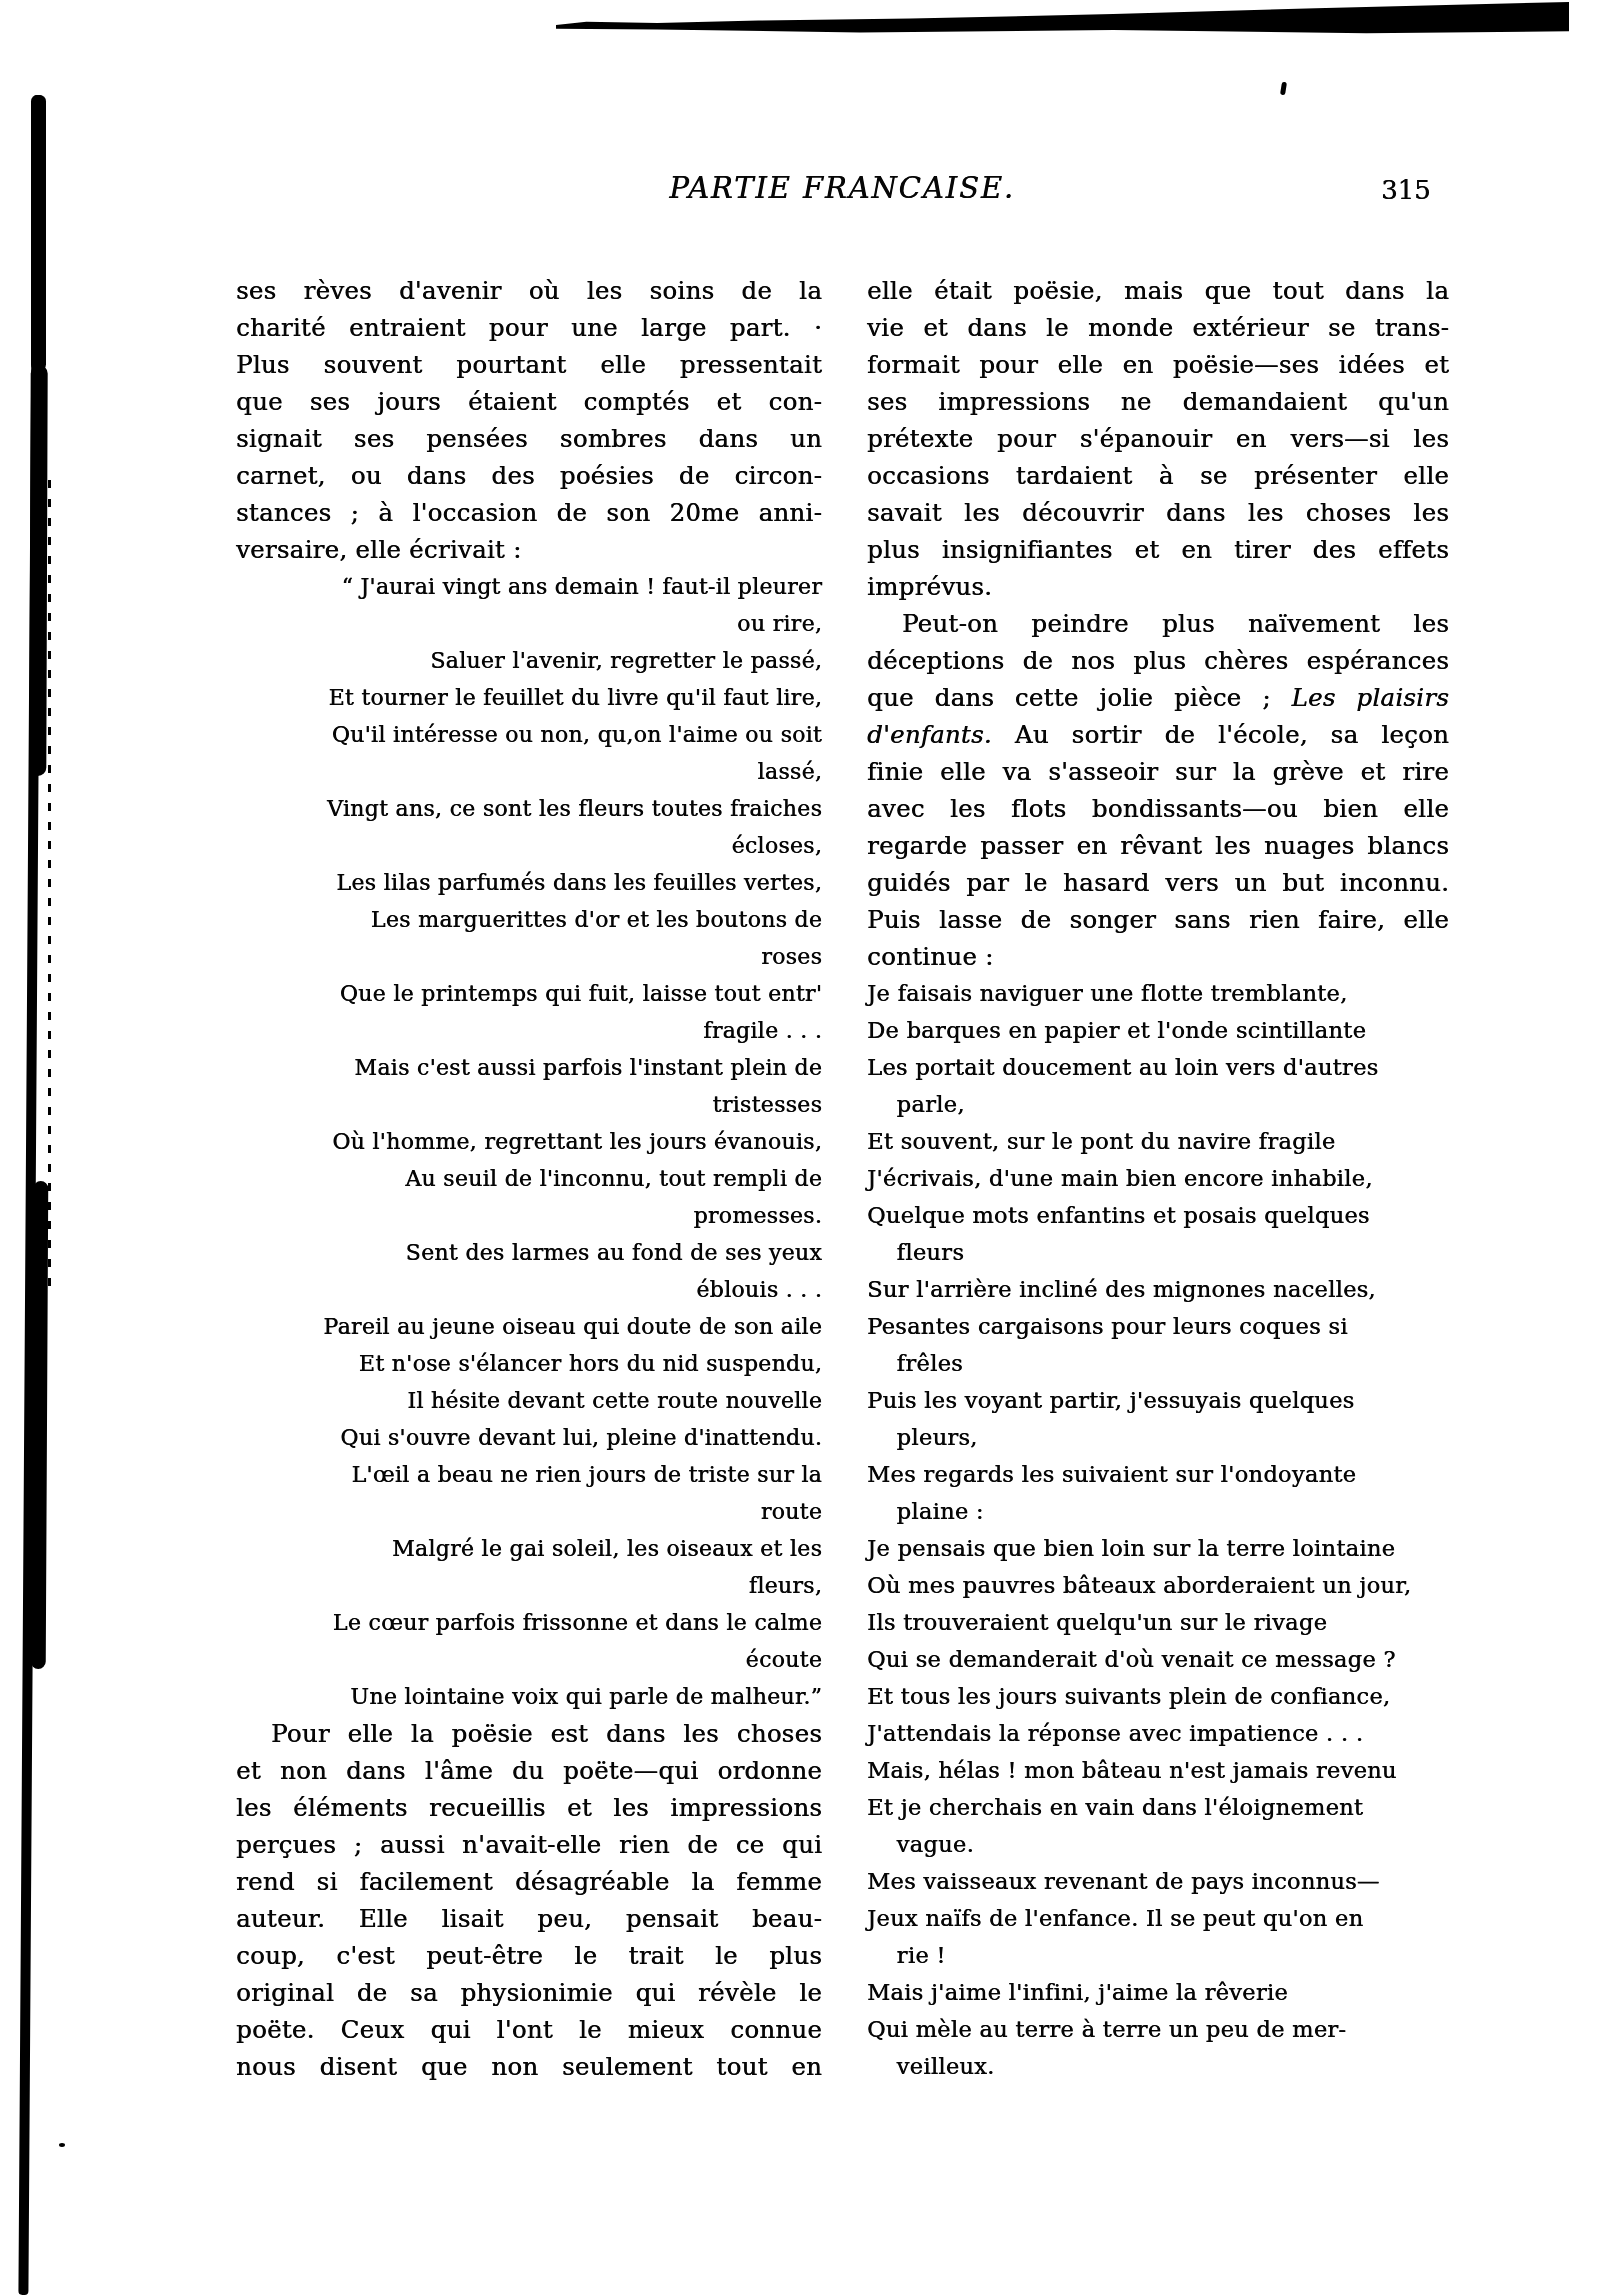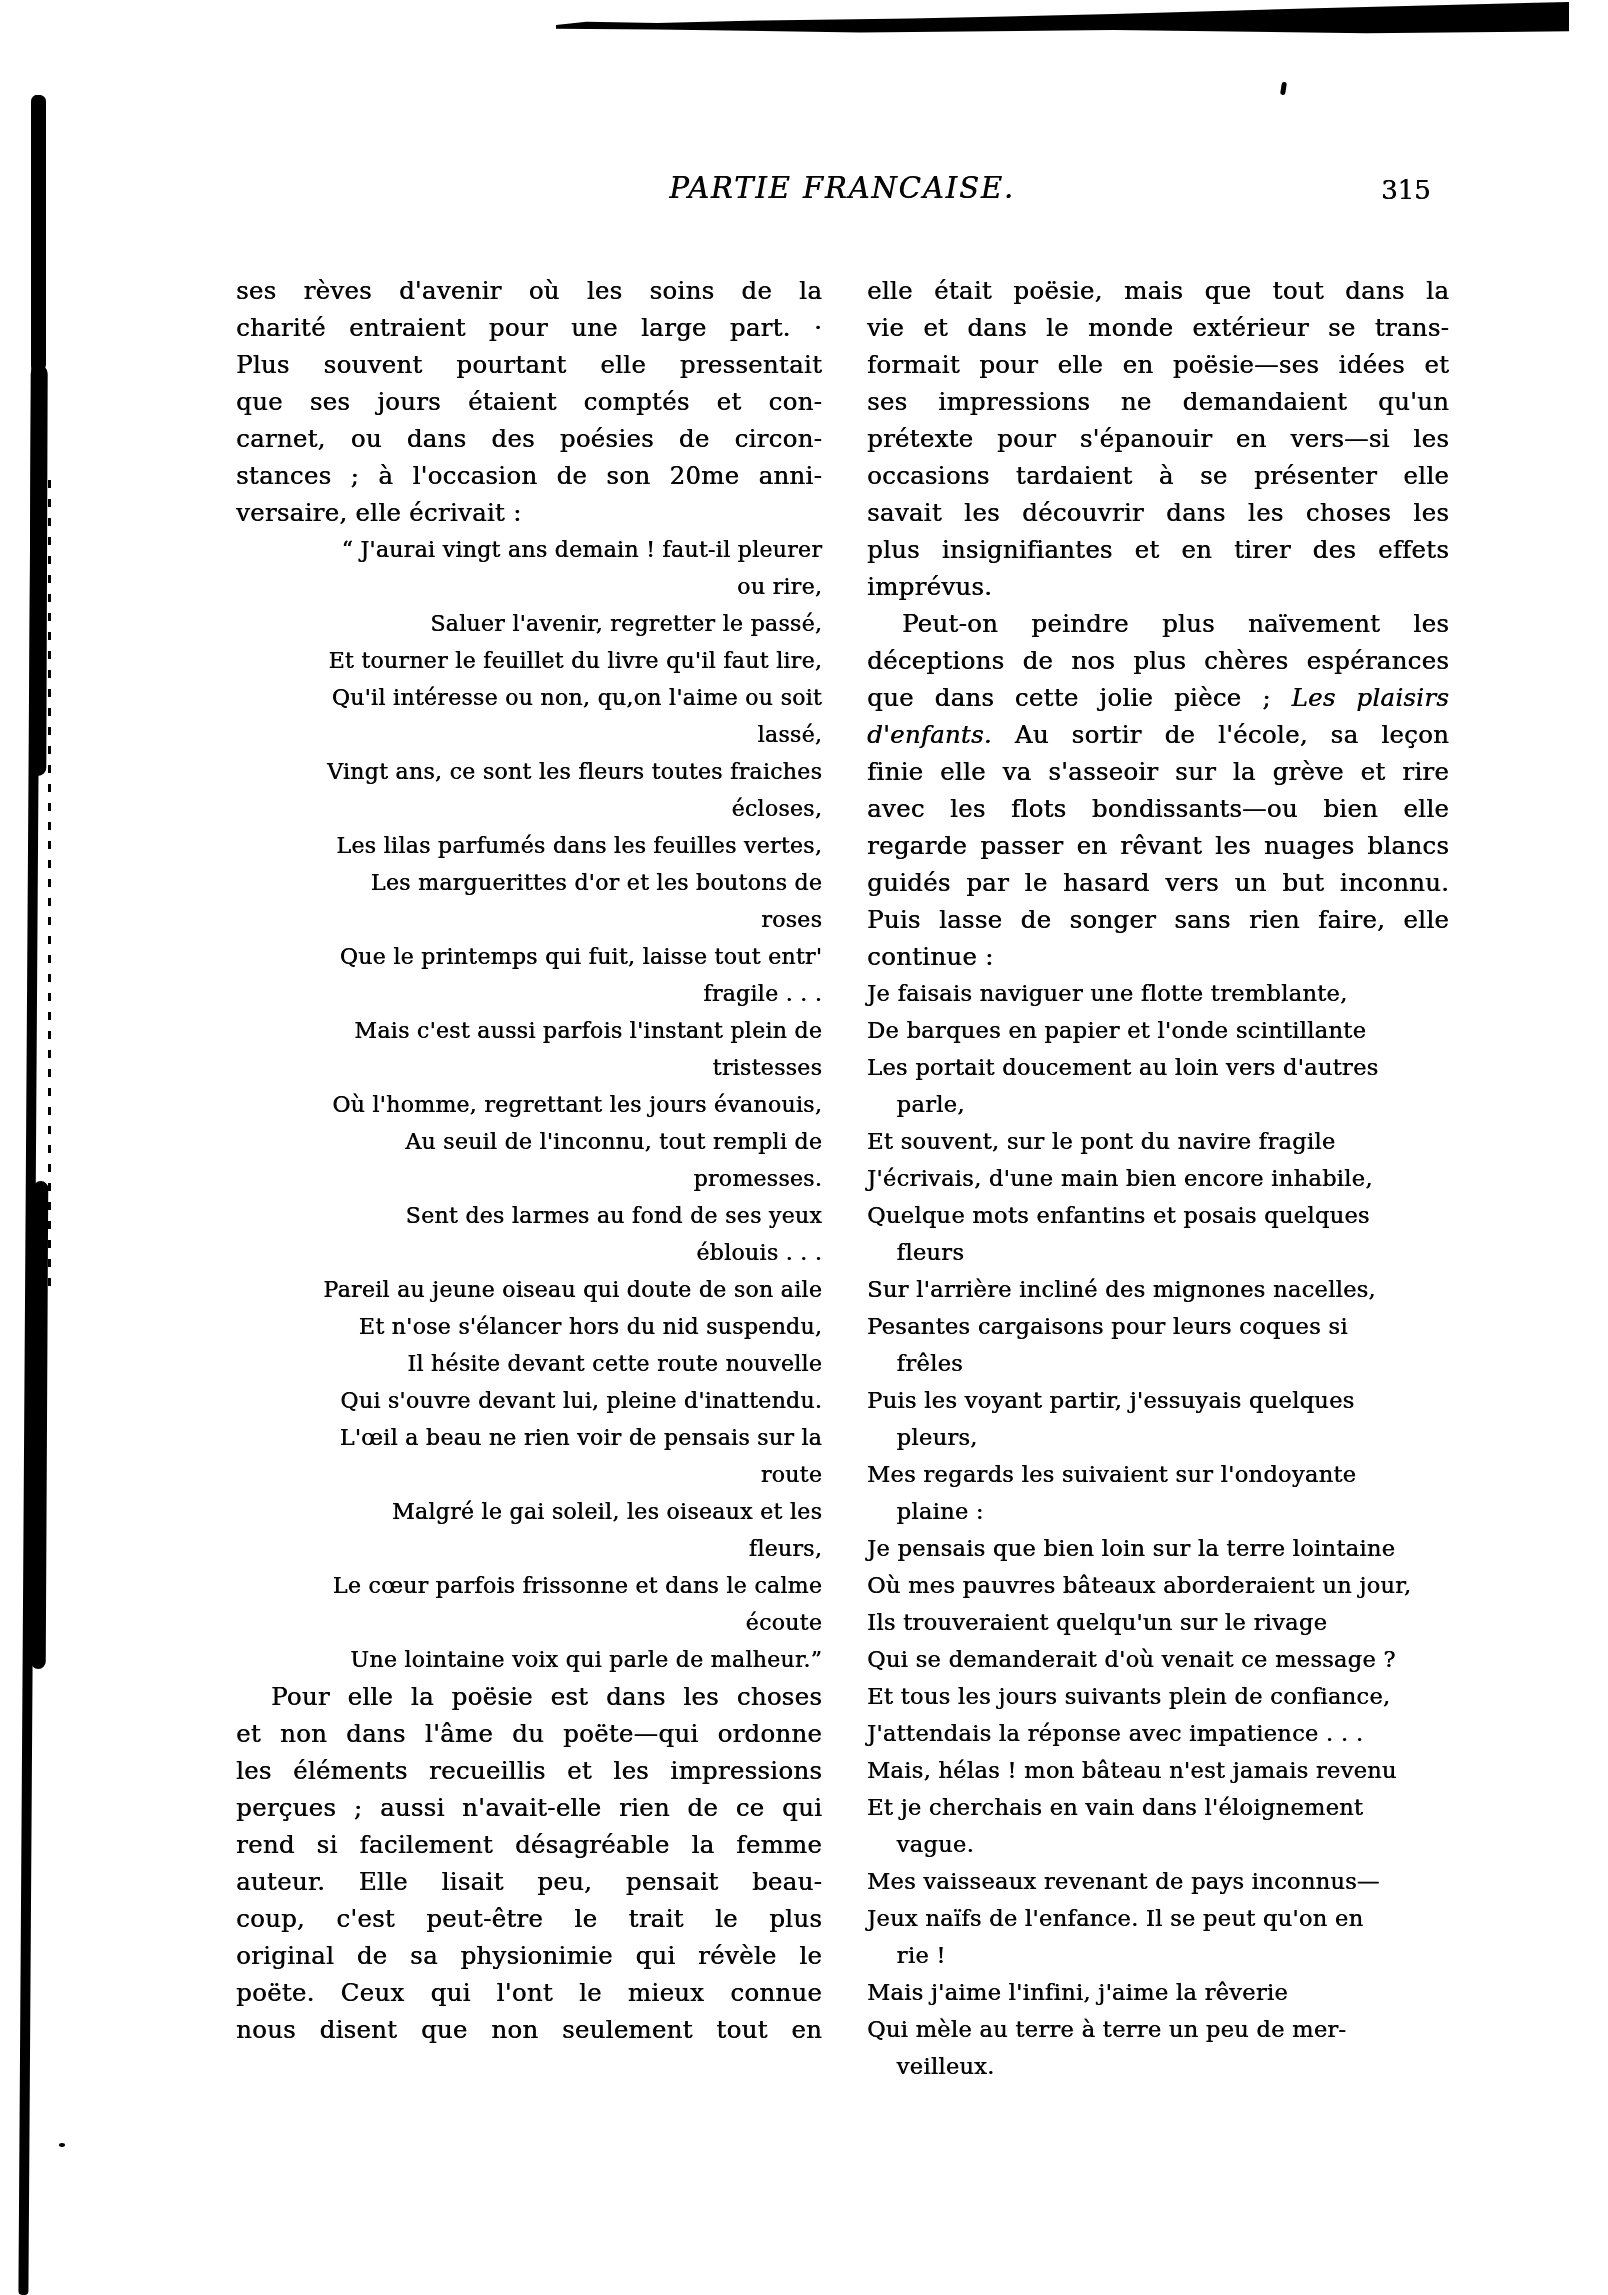--- a/index.html
+++ b/index.html
@@ -92,6 +92,7 @@
         <div class="line j"><span>charité entraient pour une large part. ·</span></div>
         <div class="line j"><span>Plus souvent pourtant elle pressentait</span></div>
         <div class="line j"><span>que ses jours étaient comptés et con-</span></div>
+        <div class="line j"><span>signait ses pensées sombres dans un</span></div>
         <div class="line j"><span>carnet, ou dans des poésies de circon-</span></div>
         <div class="line j"><span>stances ; à l'occasion de son 20me anni-</span></div>
         <div class="line"><span>versaire, elle écrivait :</span></div>

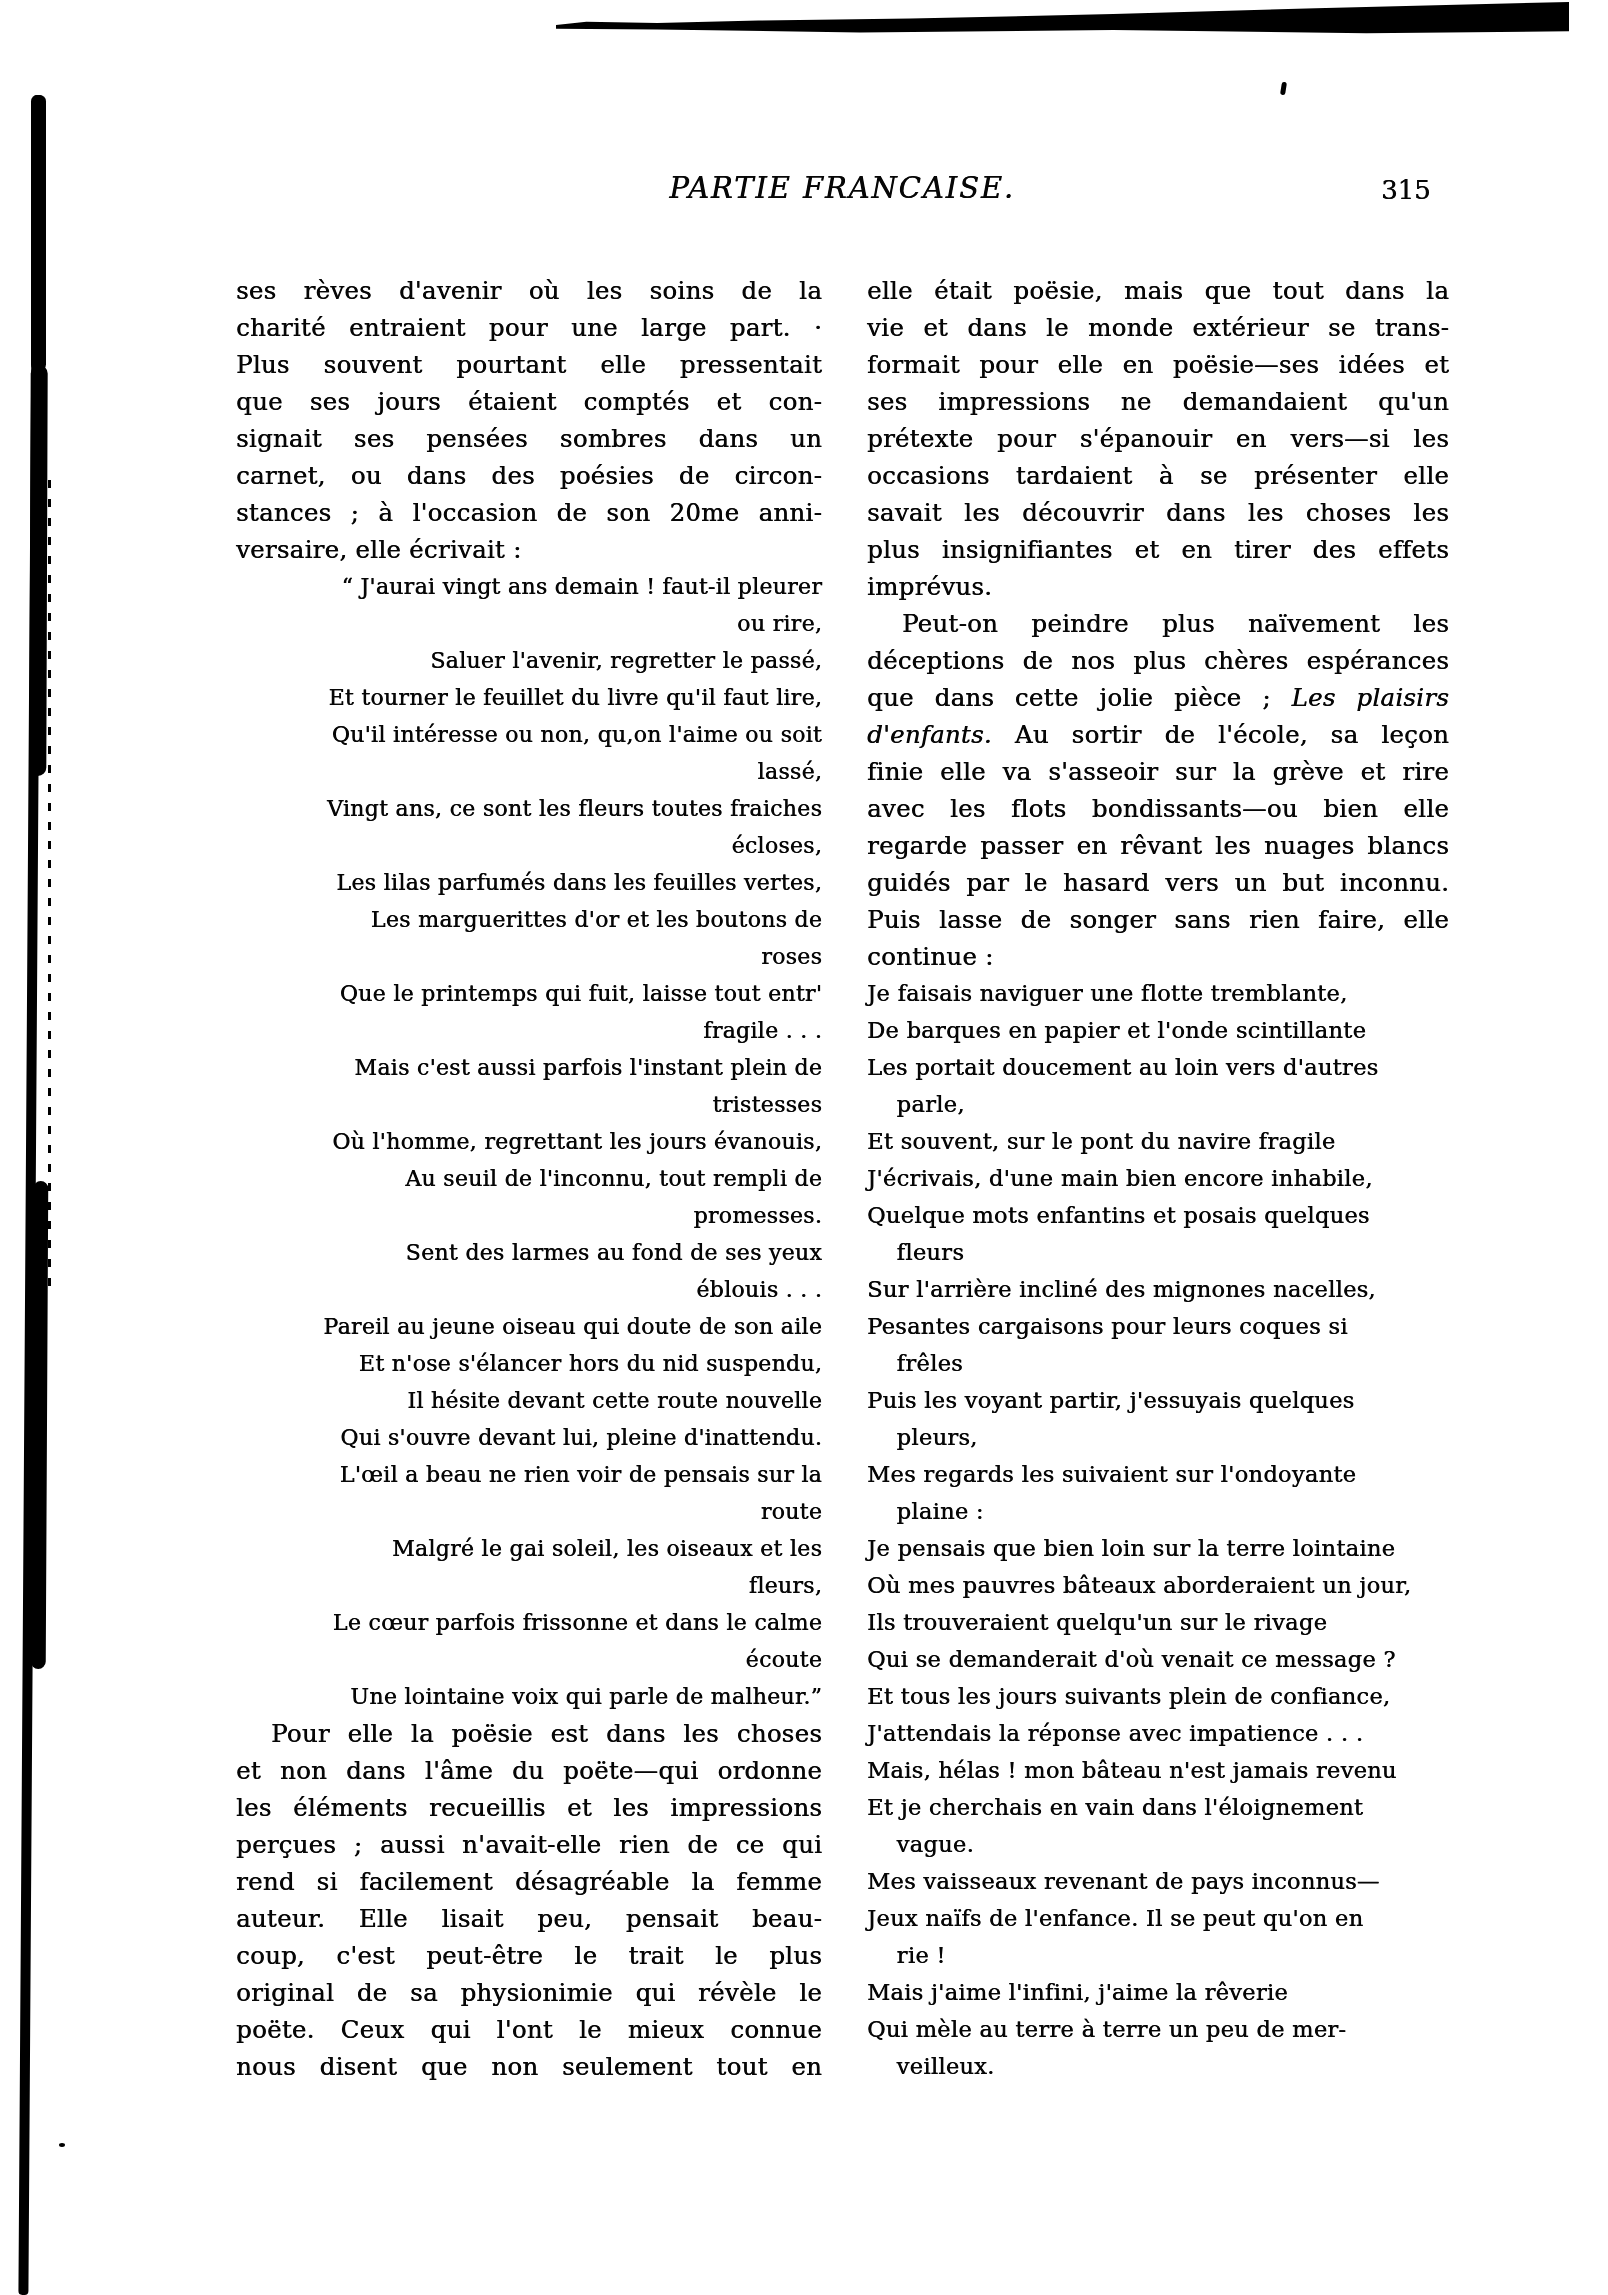--- a/index.html
+++ b/index.html
@@ -122,7 +122,7 @@
         <div class="line"><span>Et n'ose s'élancer hors du nid suspendu,</span></div>
         <div class="line"><span>Il hésite devant cette route nouvelle</span></div>
         <div class="line"><span>Qui s'ouvre devant lui, pleine d'inattendu.</span></div>
-        <div class="line"><span>L'œil a beau ne rien voir de pensais sur la</span></div>
+        <div class="line"><span>L'œil a beau ne rien jours de triste sur la</span></div>
         <div class="line cont"><span>route</span></div>
         <div class="line"><span>Malgré le gai soleil, les oiseaux et les</span></div>
         <div class="line cont"><span>fleurs,</span></div>

